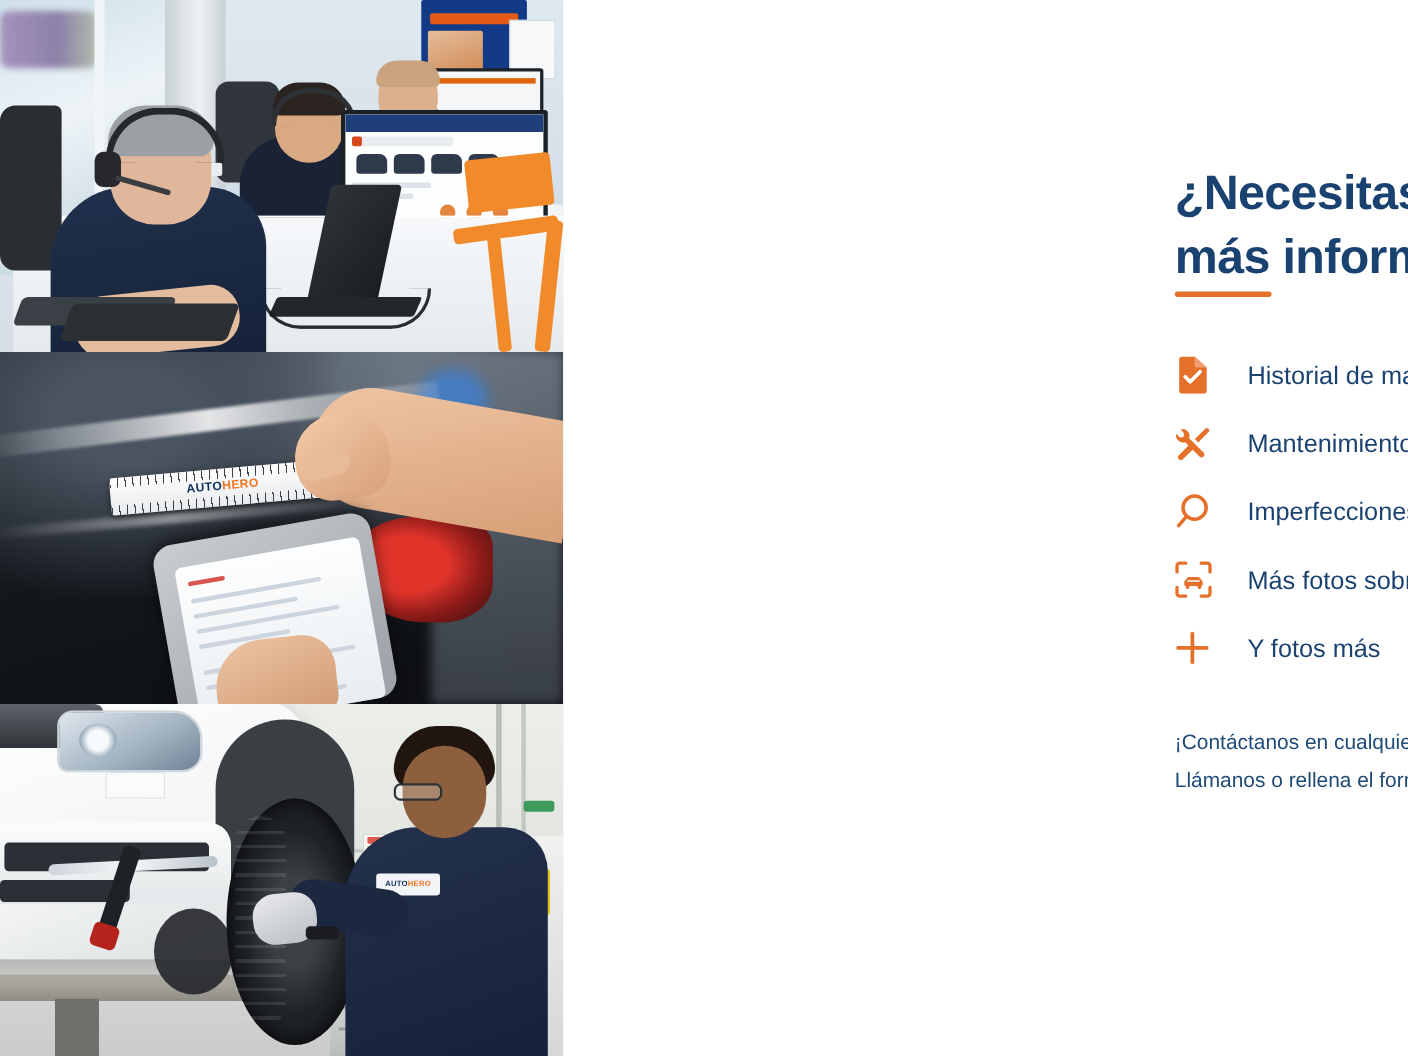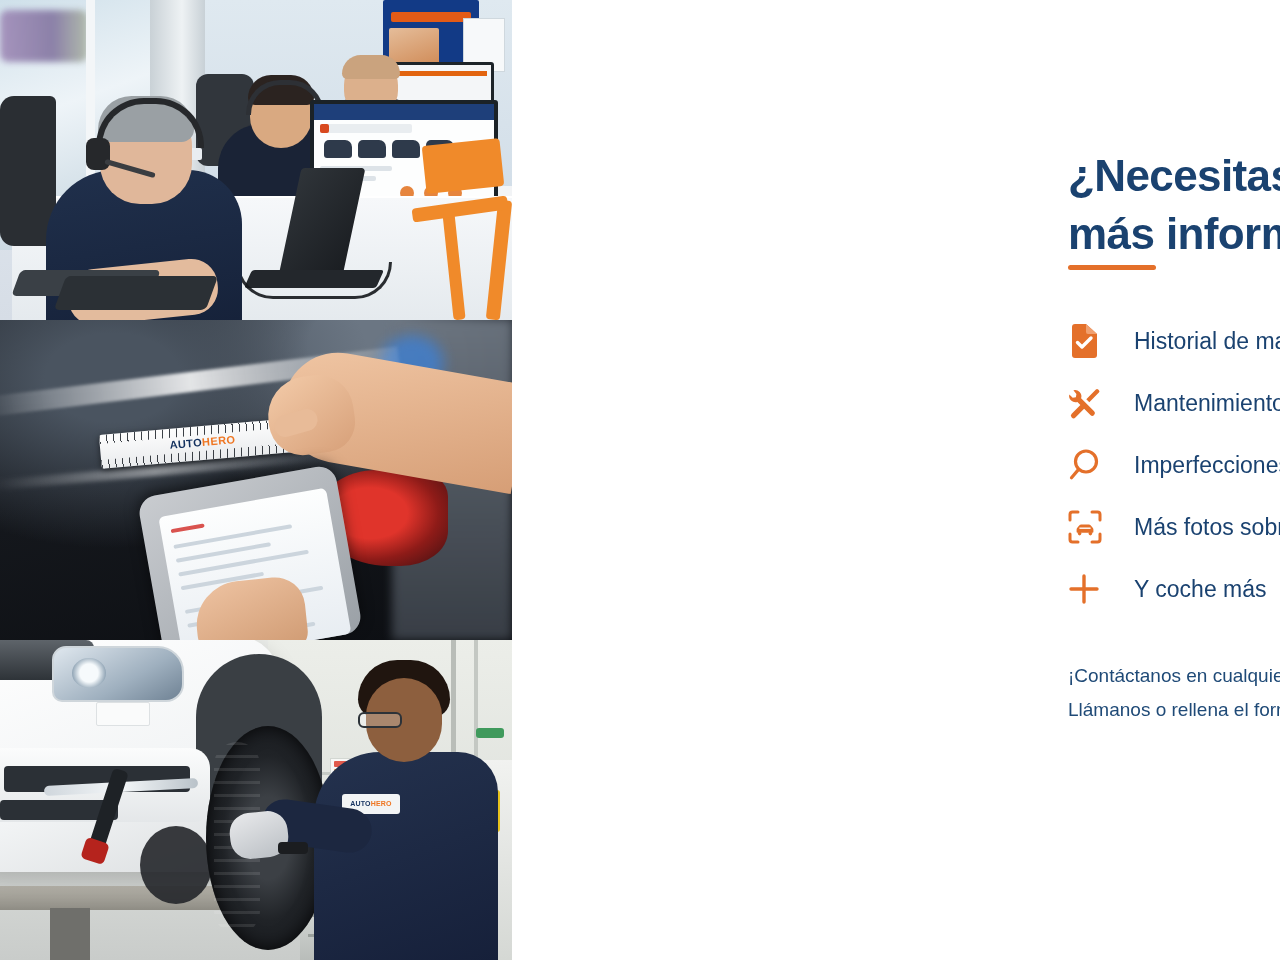--- a/index.html
+++ b/index.html
@@ -411,7 +411,7 @@
             <path d="M16 3v26M3 16h26" stroke="#e4702a" stroke-width="3.4" stroke-linecap="round"></path>
           </svg>
         </span>
-        <span class="feat-label">Y coche más</span>
+        <span class="feat-label">Y fotos más</span>
       </div>
 
     </div>

